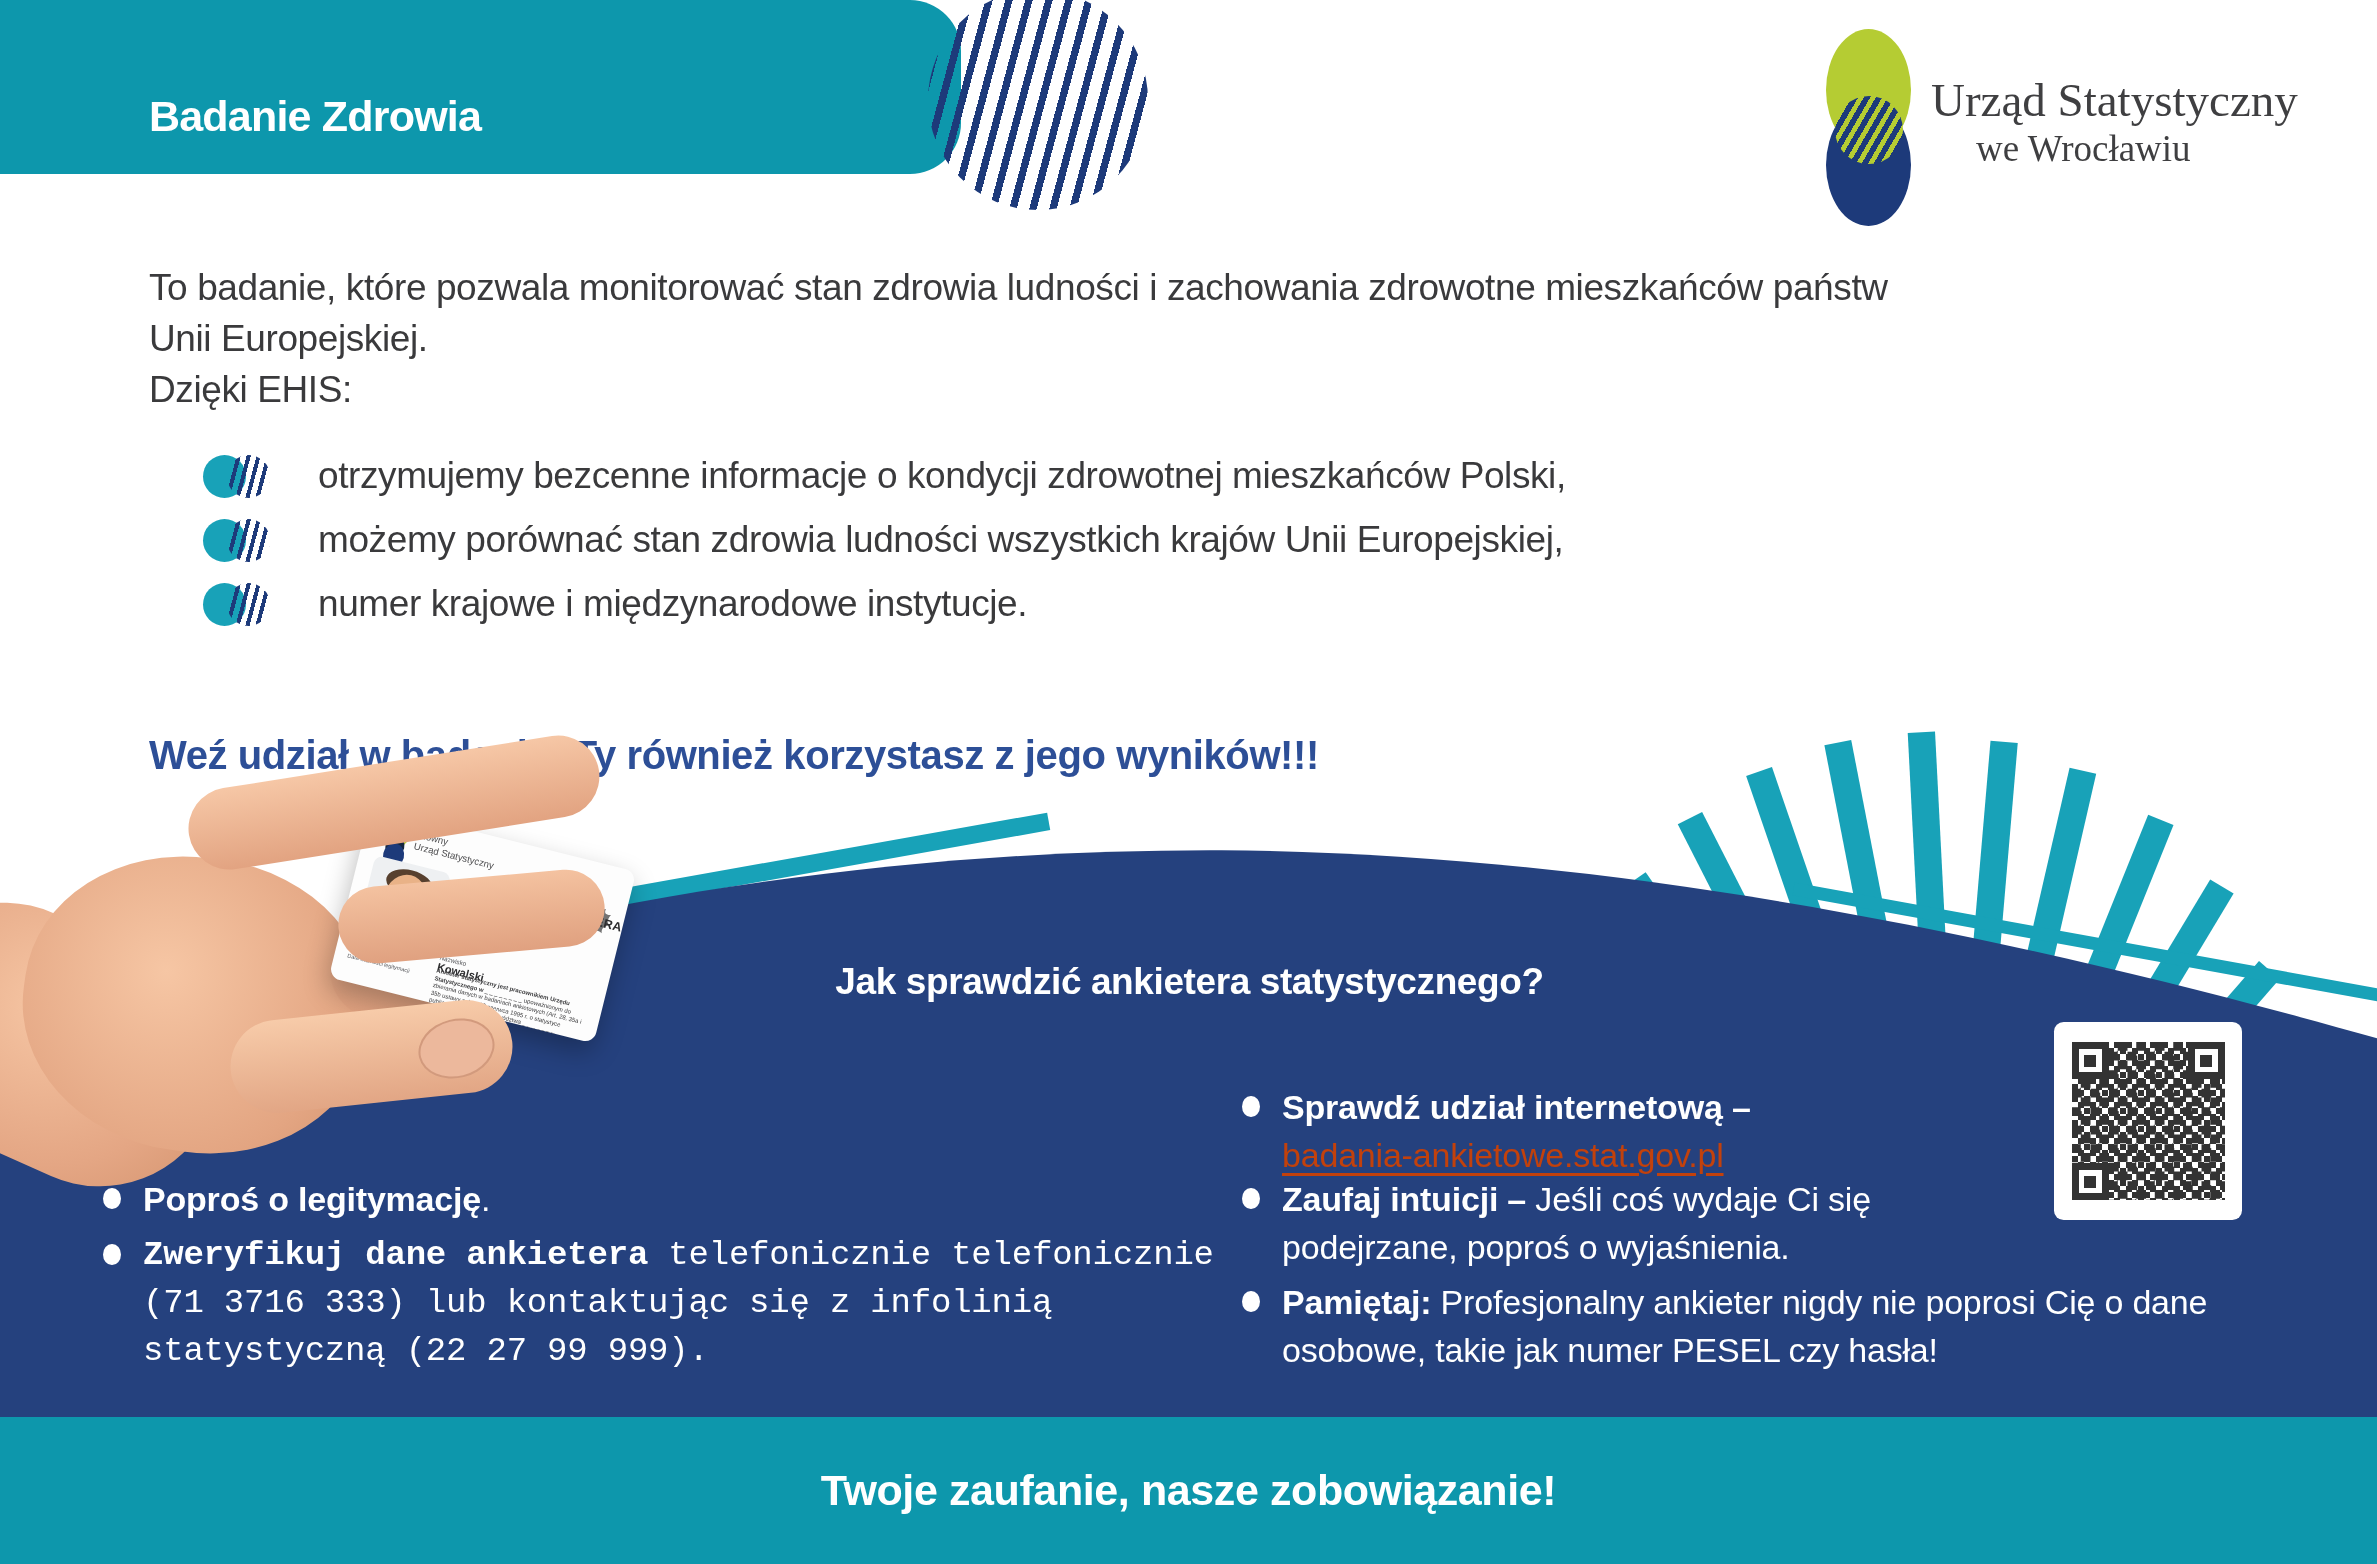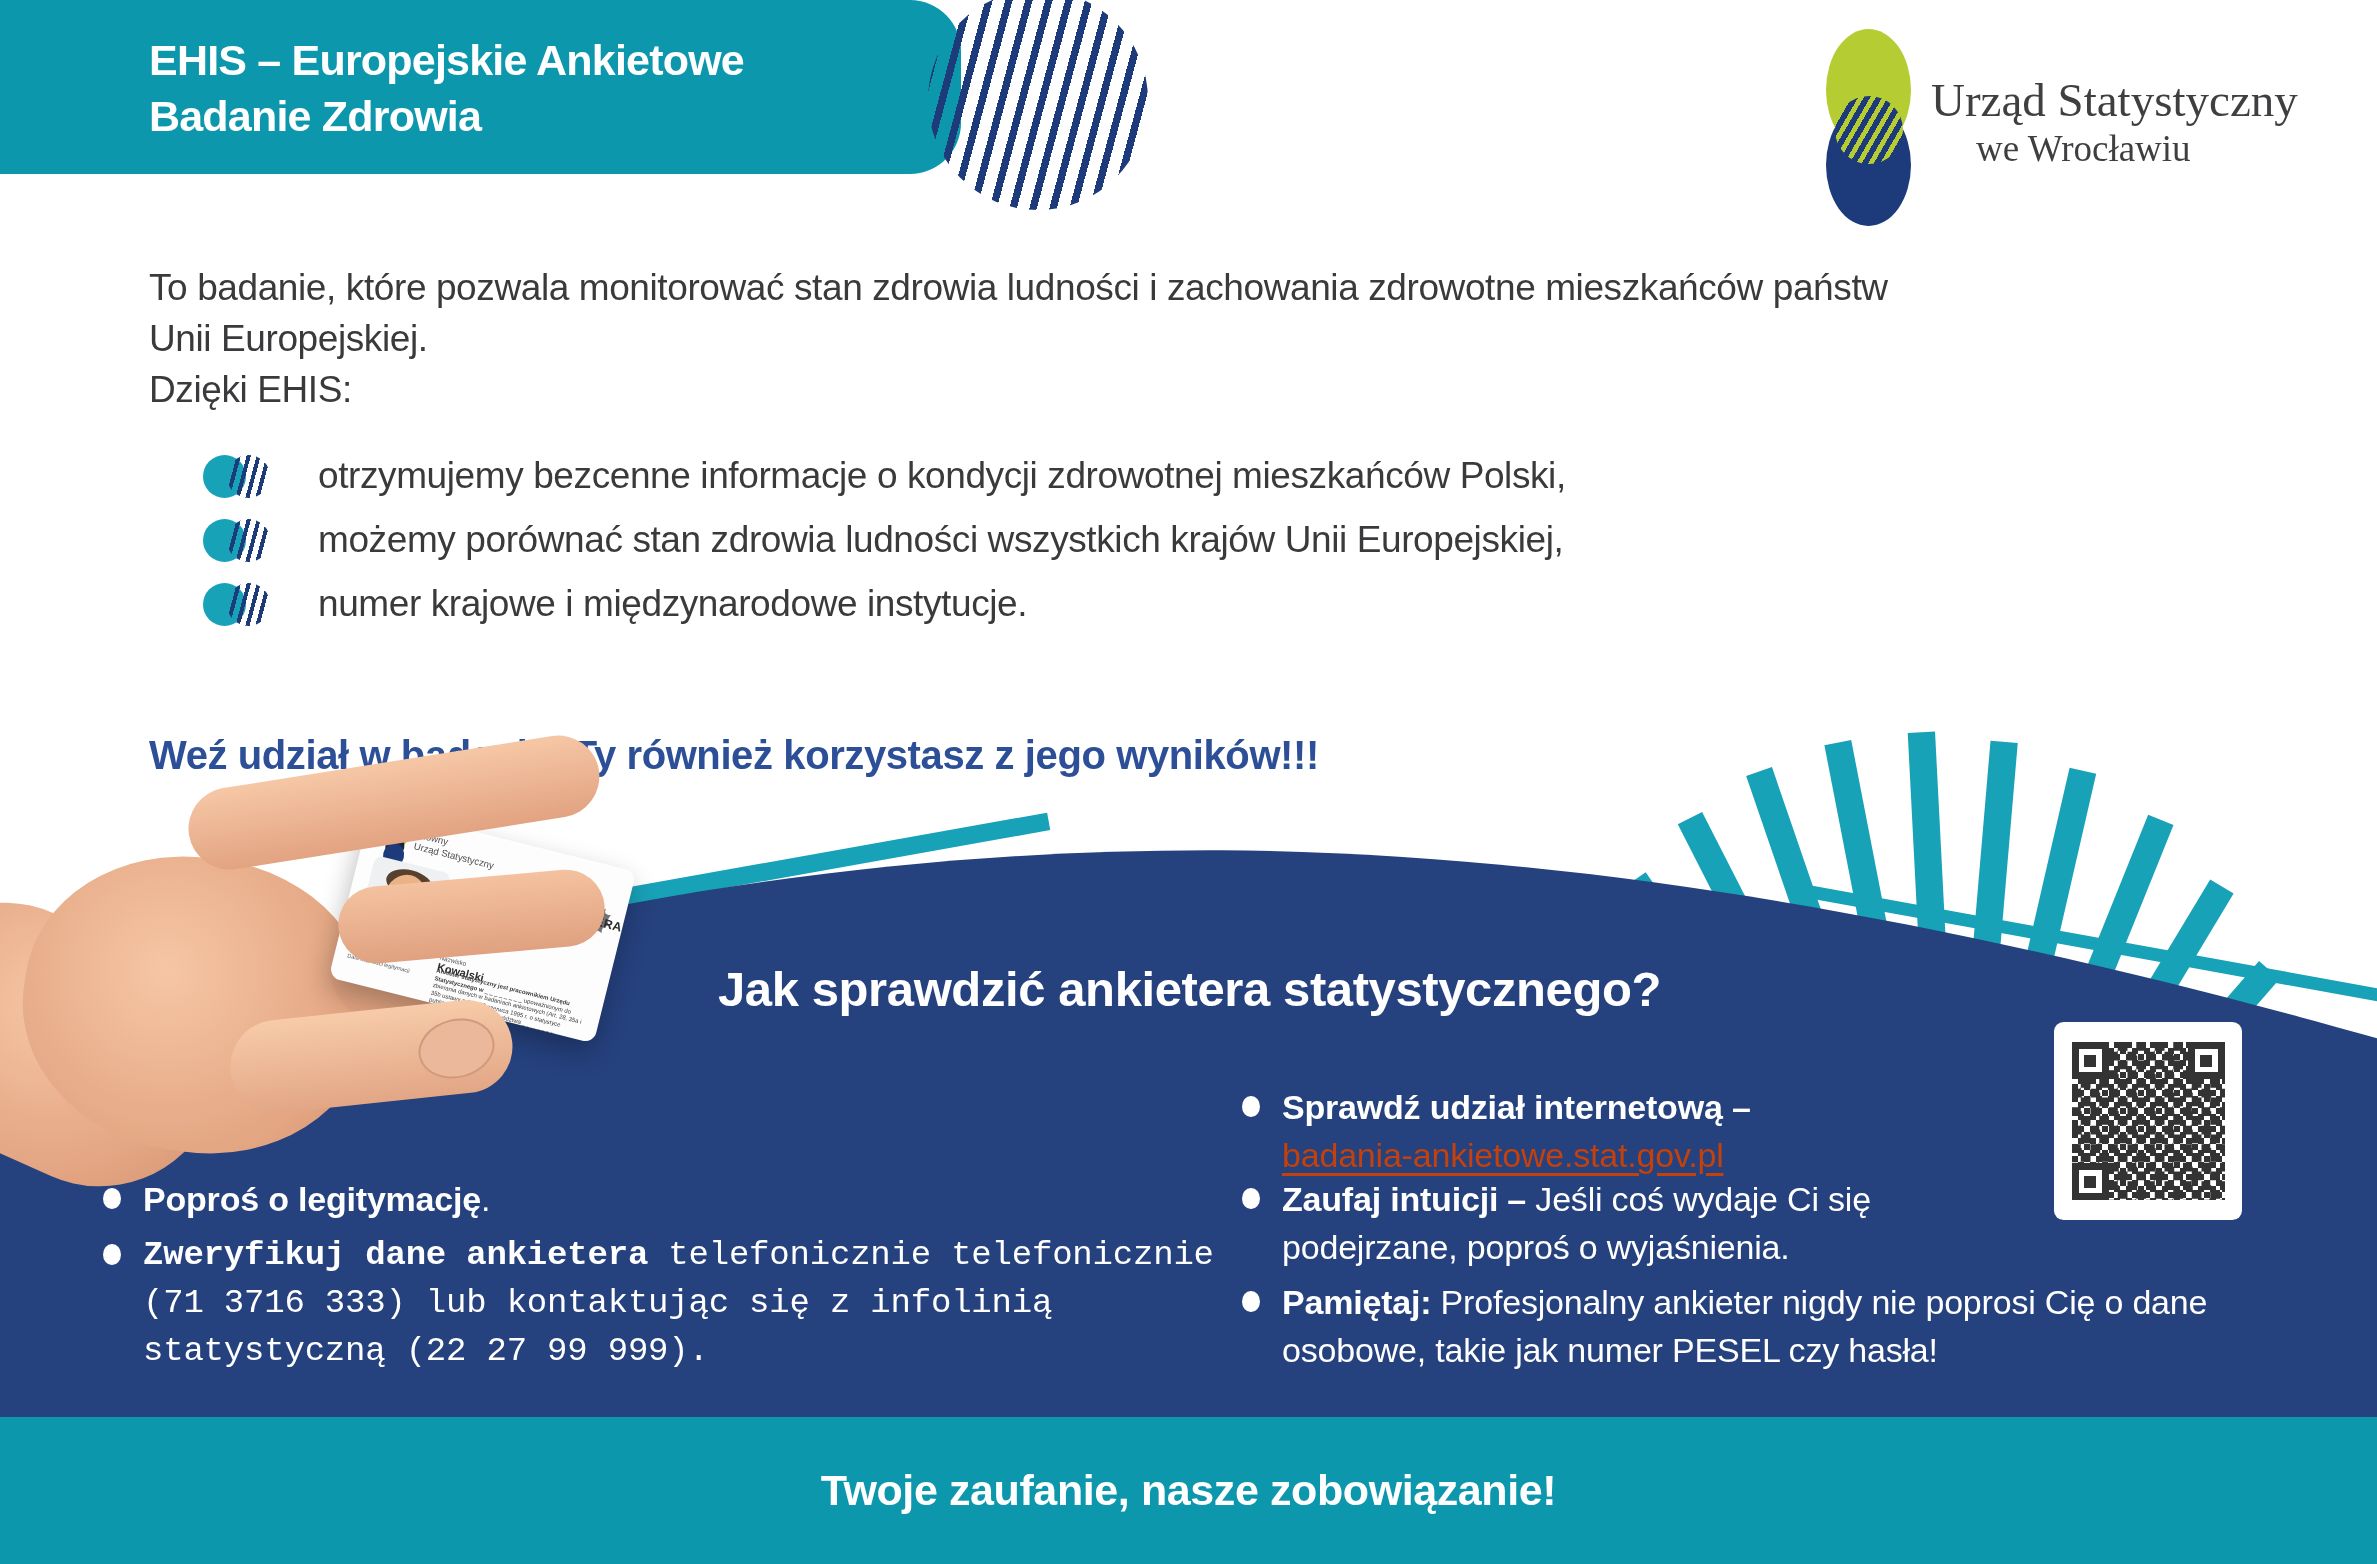--- a/index.html
+++ b/index.html
@@ -140,7 +140,7 @@
 
   <header class="topbar abs">
     <h1>
-      <span>EHIS – Europejskie Ankietowe</span><br>
+      <br>
       <span>Badanie Zdrowia</span>
     </h1>
   </header>

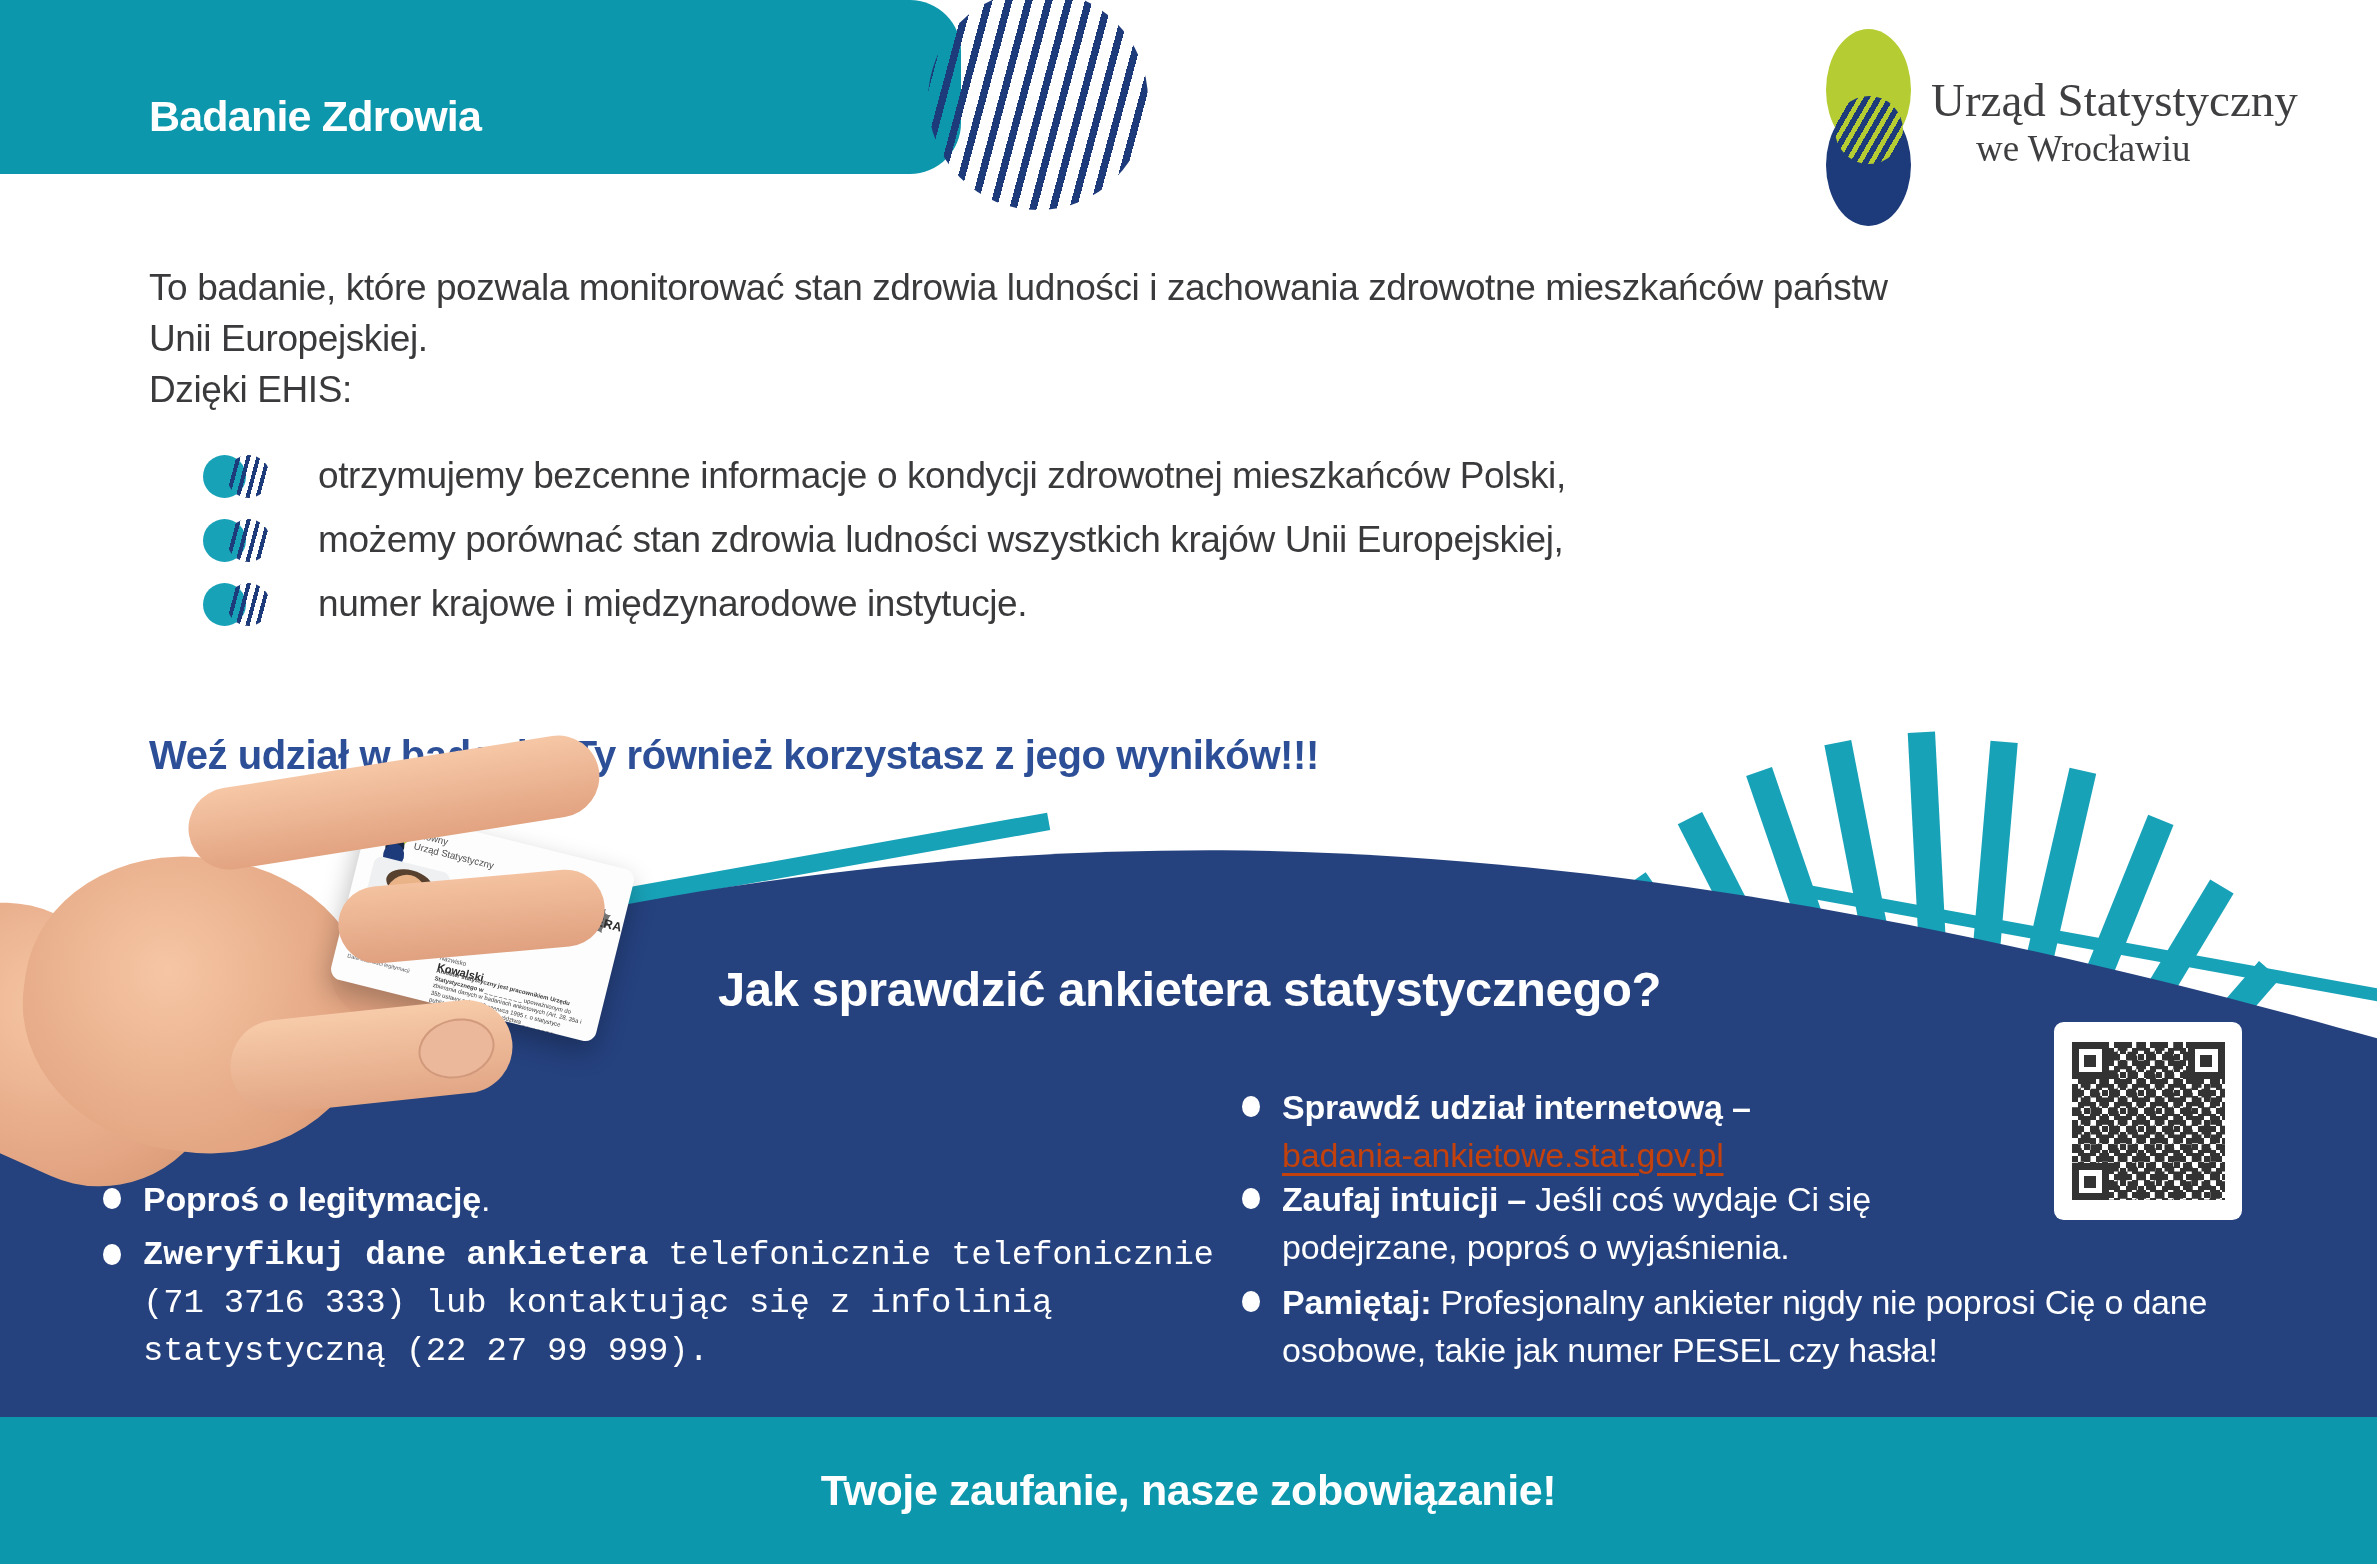--- a/index.html
+++ b/index.html
@@ -84,7 +84,7 @@
   .card svg.eagle{position:absolute;right:11.3px;top:39px;width:37px;height:40px;}
 
   
-  .check-heading{left:611px;top:961px;width:1157px;text-align:center;font-size:49px;font-weight:bold;color:#fff;letter-spacing:-0.4px;z-index:6;}
+  .check-heading{left:611px;top:961px;width:1157px;text-align:center;font-size:37px;font-weight:bold;color:#fff;letter-spacing:-0.4px;z-index:6;}
   .nav-li{color:#fff;font-size:34px;line-height:48px;letter-spacing:-0.2px;z-index:6;}
   .nav-li .dot{position:absolute;left:-40px;top:13px;width:17.7px;height:21px;border-radius:50%;background:#fff;}
   .nav-li b{font-weight:bold;}

